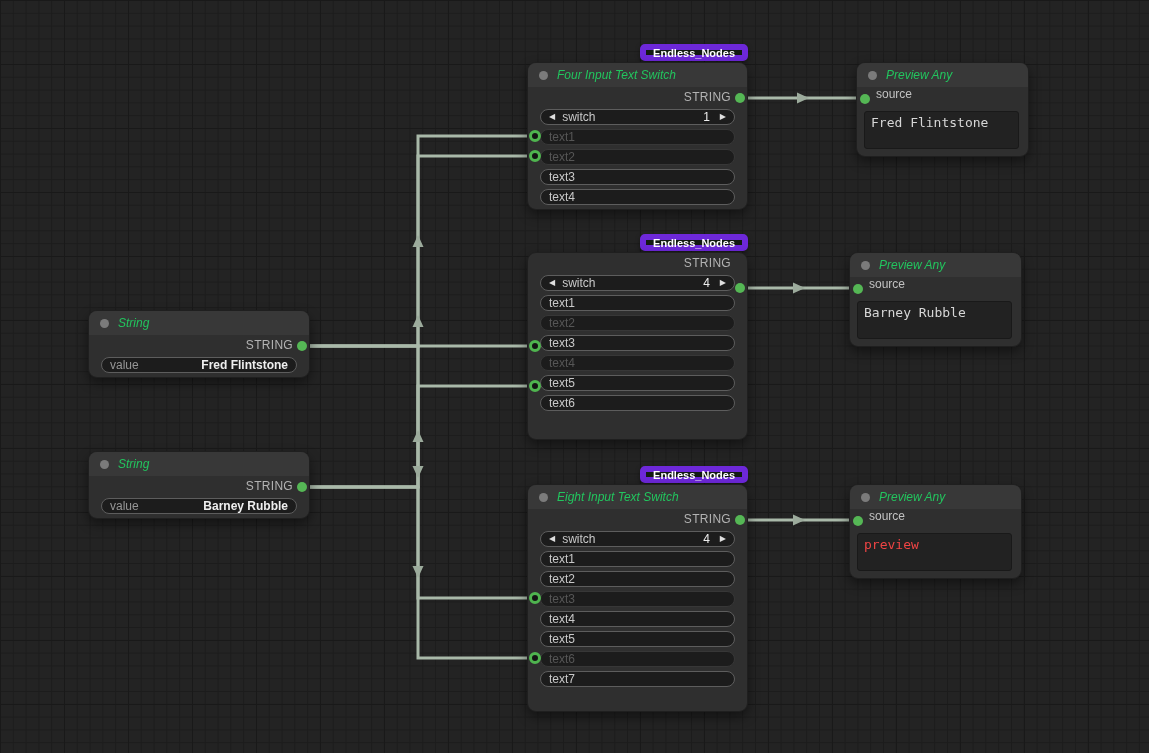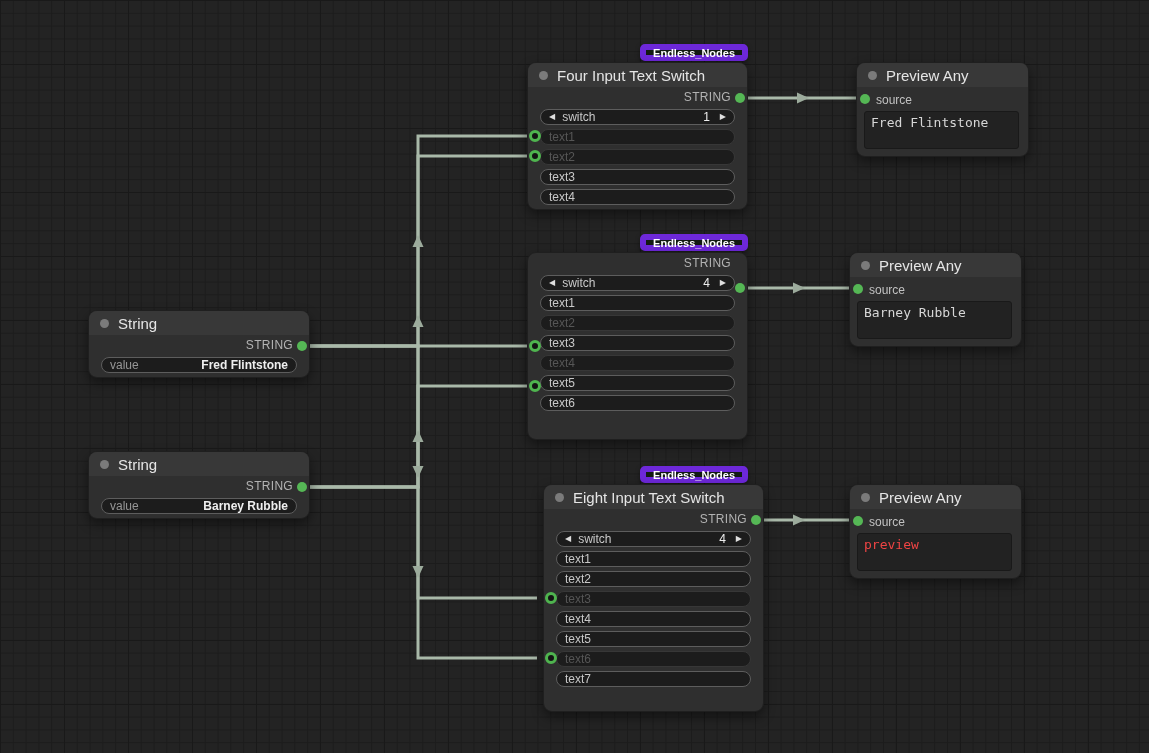--- a/index.html
+++ b/index.html
@@ -29,7 +29,7 @@
     display:flex;align-items:center;box-sizing:border-box;padding-left:11px;
   }
   .collapse-dot{width:9px;height:9px;border-radius:50%;background:#7b7b7b;flex:0 0 auto;}
-  .title-text{color:#e5e5e5;font-size:15px;margin-left:9px;white-space:nowrap;}
+  .title-text{color:#22c55e;font-size:12px;margin-left:9px;white-space:nowrap;font-style:italic;}
 
   .row{height:20px;display:flex;align-items:center;box-sizing:border-box;}
   .out-row{justify-content:flex-end;padding-right:16px;}

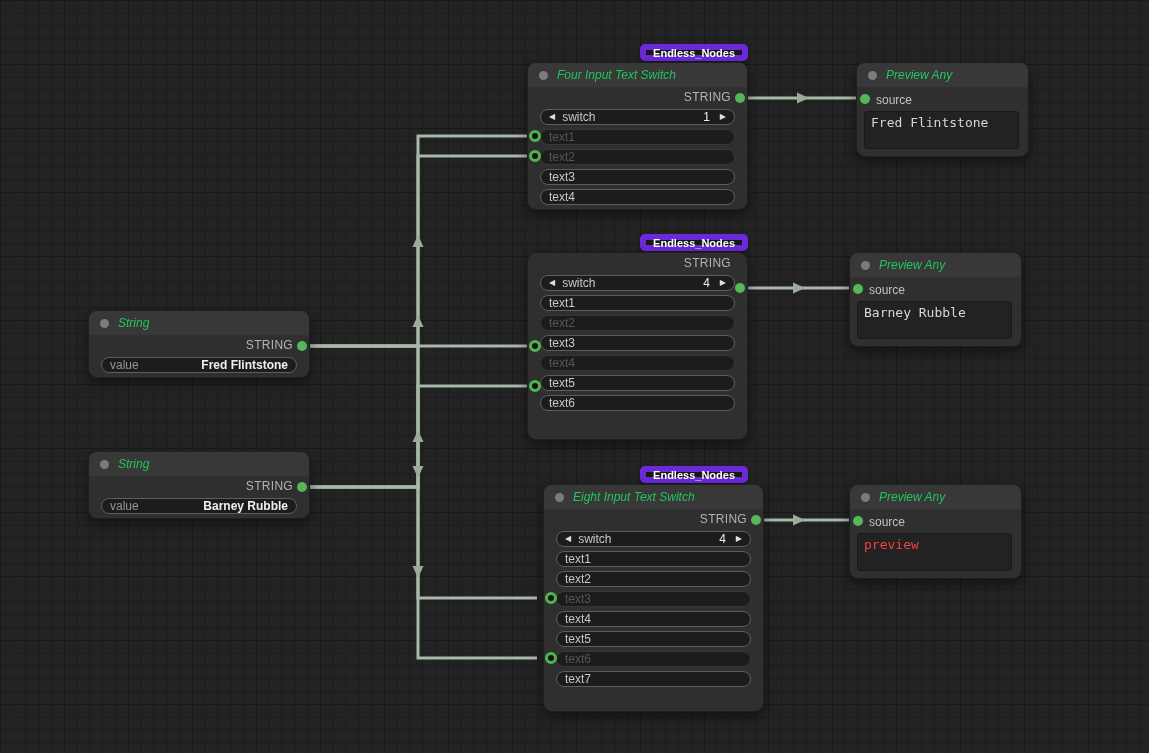--- a/index.html
+++ b/index.html
@@ -65,7 +65,7 @@
     box-shadow:0 2px 5px rgba(0,0,0,.4);
   }
 
-  .source-row{height:20px;display:flex;align-items:flex-end;padding-left:19px;}
+  .source-row{height:20px;display:flex;align-items:flex-start;padding-left:19px;}
   .source-label{color:#c2c2c2;font-size:12px;}
   .preview-box{
     margin:4px 9px 0 7px;height:38px;background:#222;border:1px solid #191919;

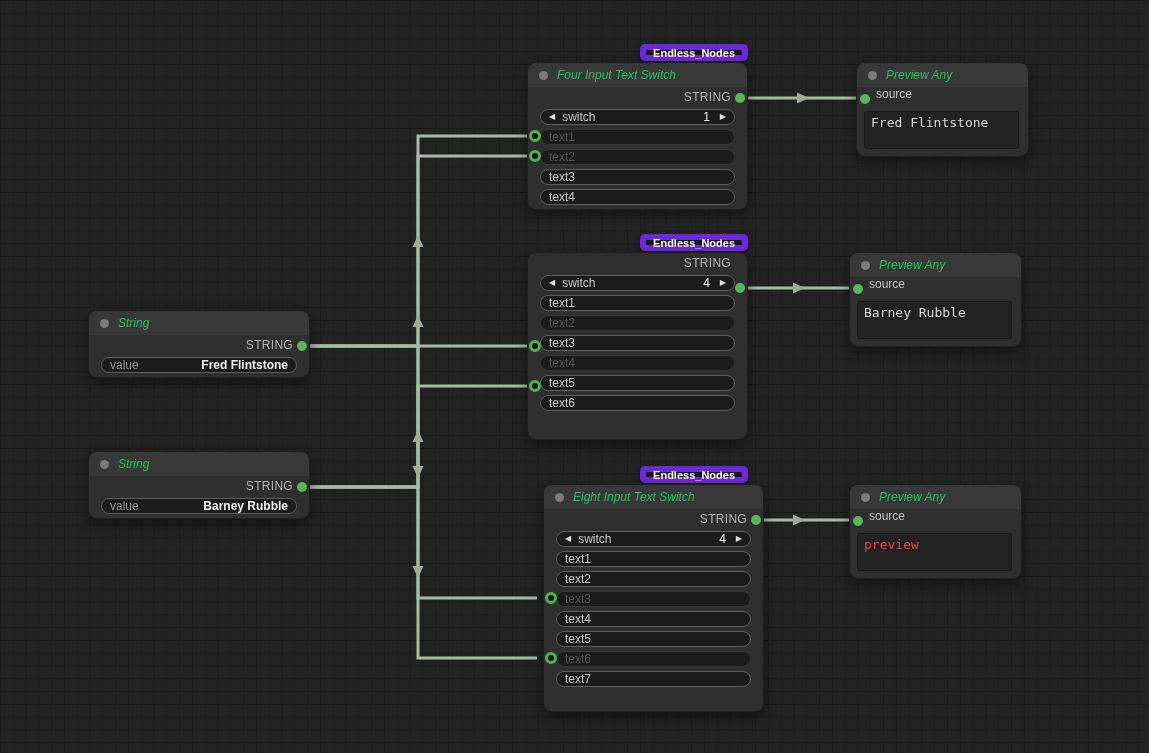--- a/index.html
+++ b/index.html
@@ -205,7 +205,7 @@
   <div class="port ring" style="top:127px;"></div>
 </div>
 
-<div class="node" style="left:543px;top:484px;width:221px;height:228px;">
+<div class="node" style="left:527px;top:484px;width:221px;height:228px;">
   <div class="node-title">
     <div class="collapse-dot"></div>
     <span class="title-text">Eight Input Text Switch</span>

